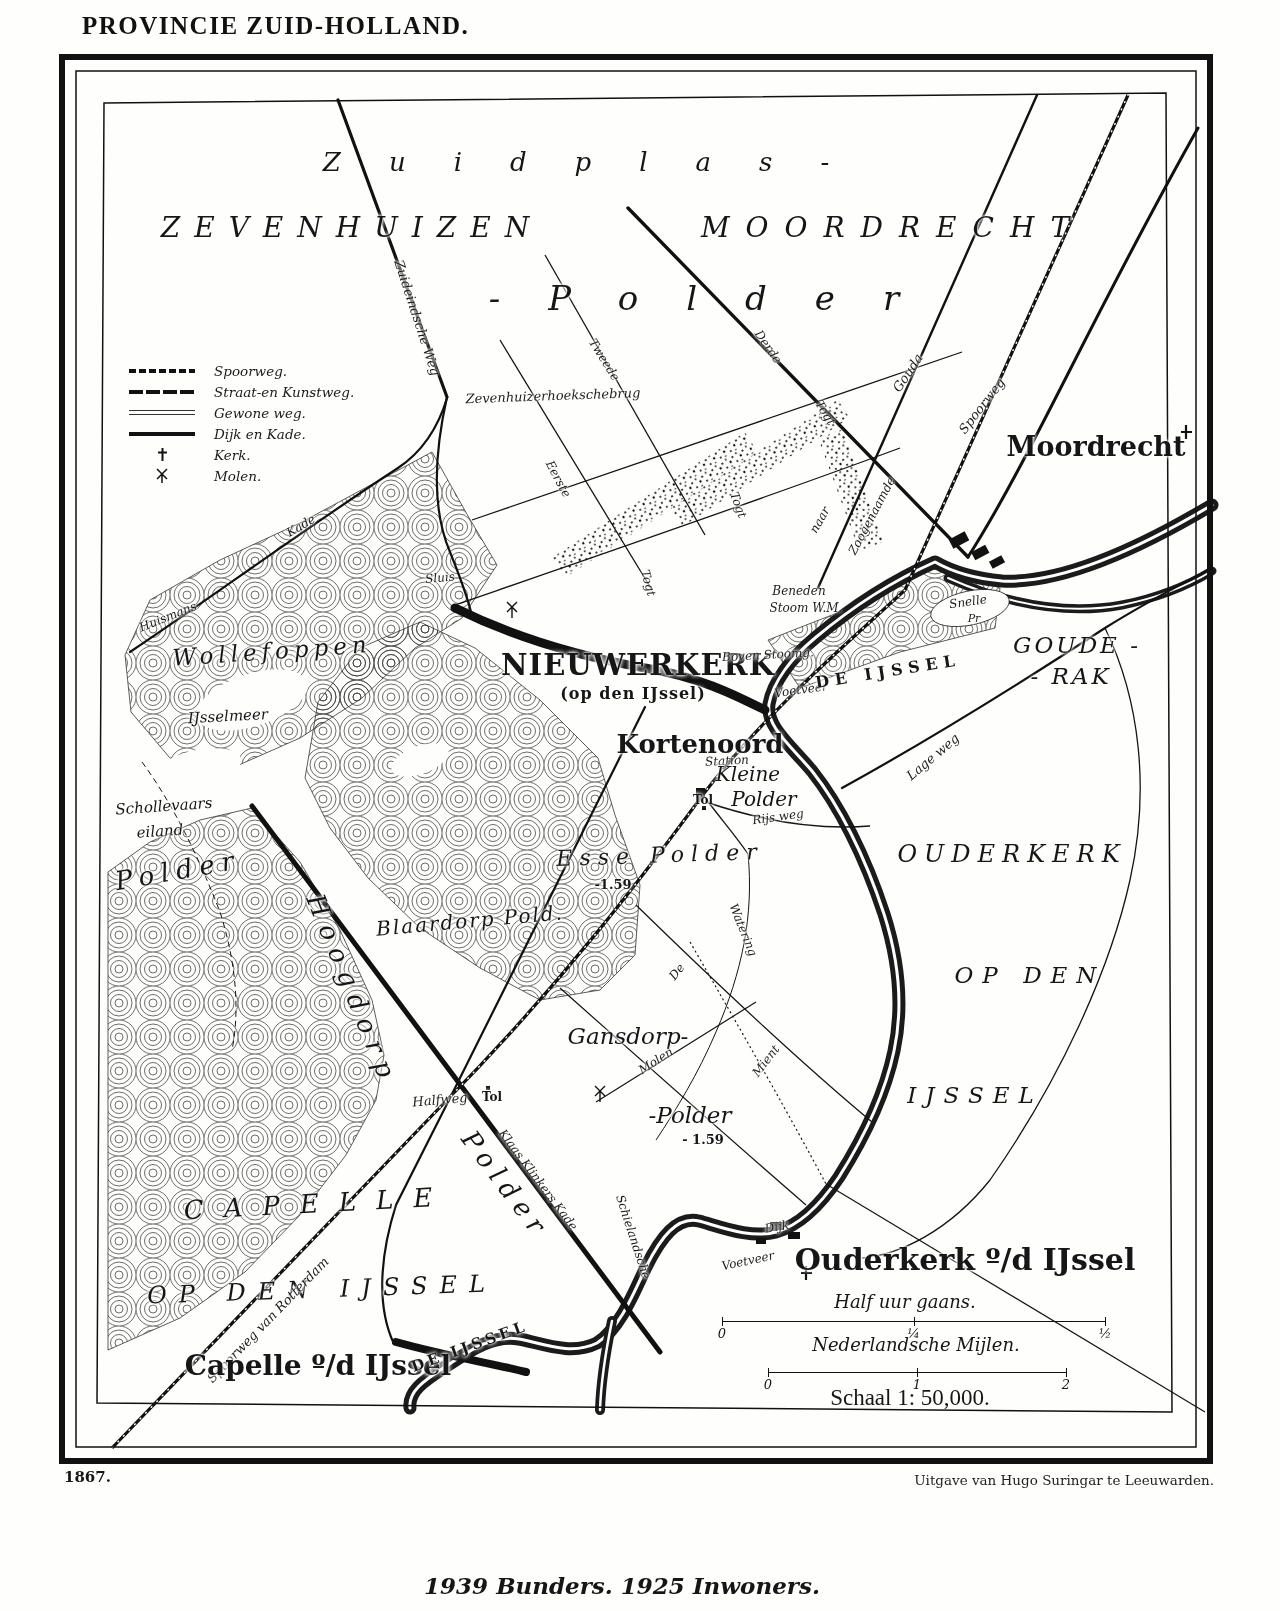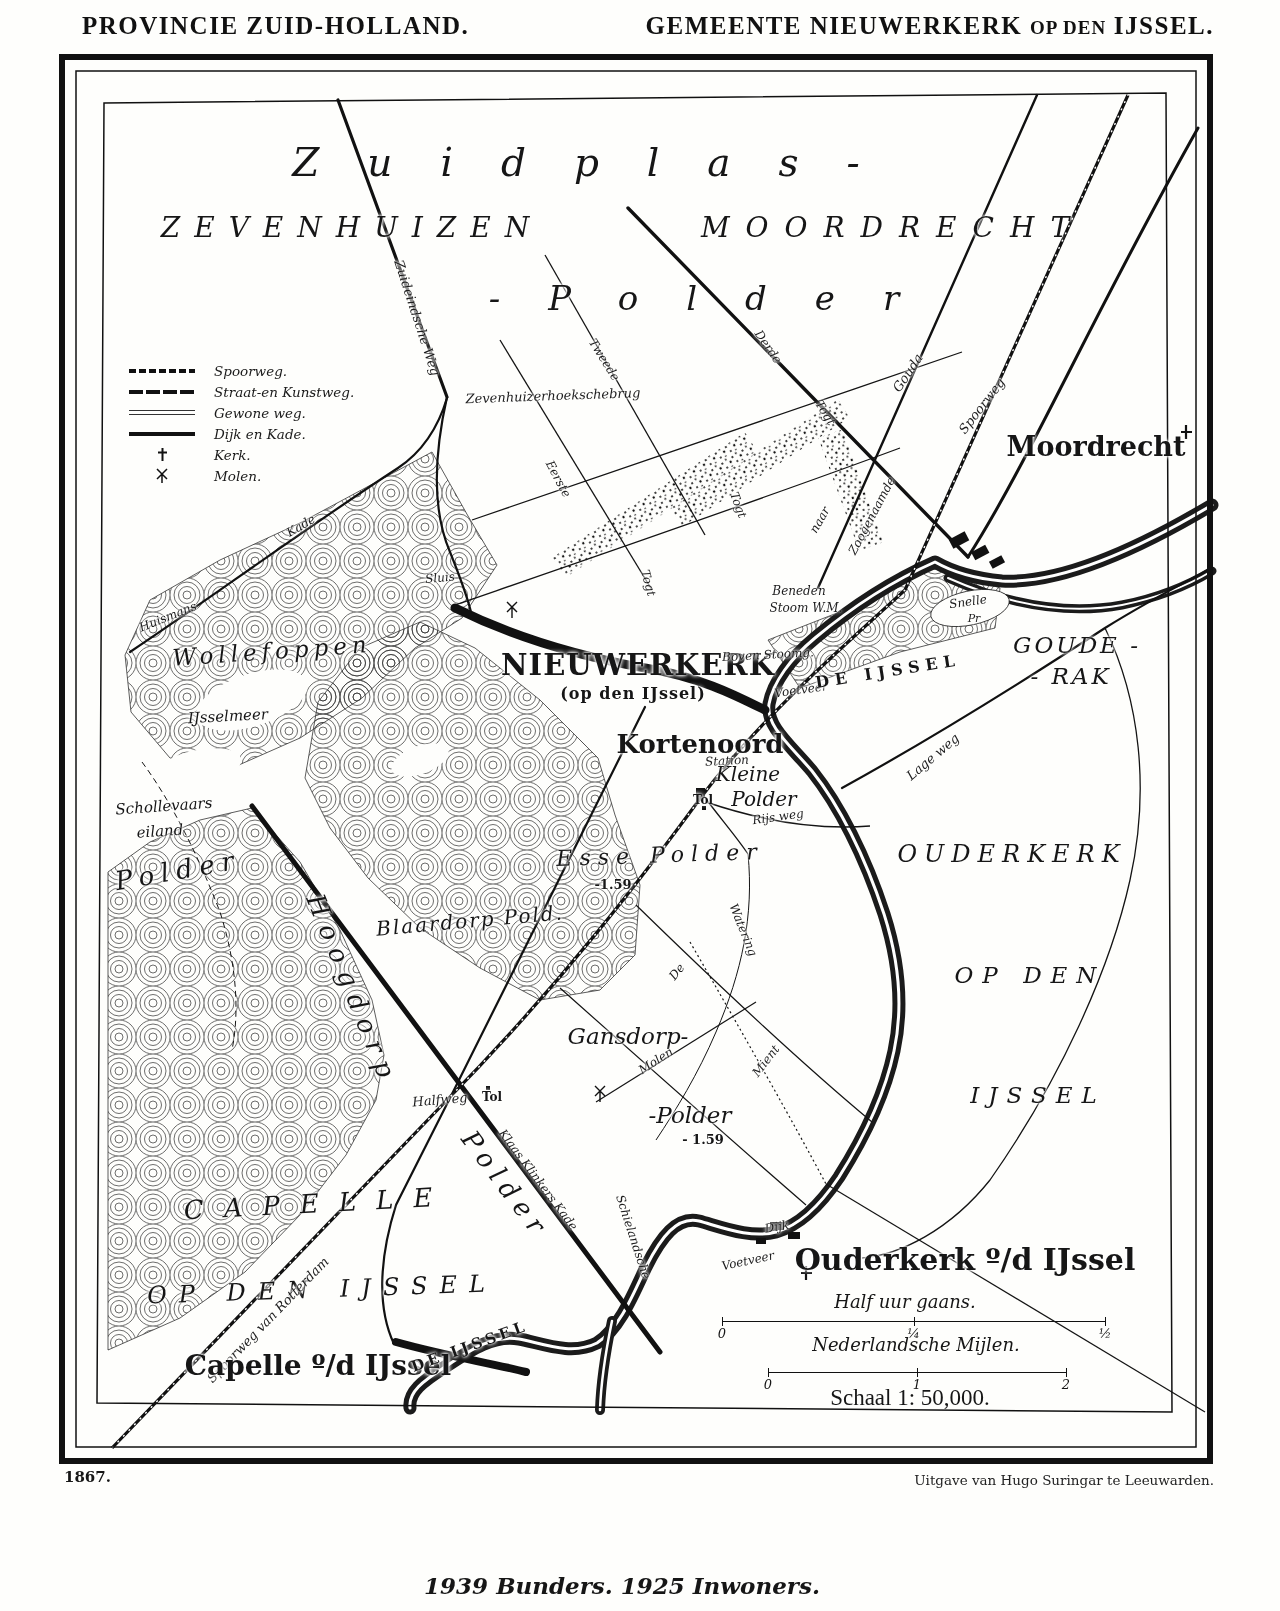--- a/index.html
+++ b/index.html
@@ -175,11 +175,6 @@
   </svg>
 
   <div class="hdr hdr-left">PROVINCIE ZUID-HOLLAND.</div>
-  <div class="hdr hdr-right">
-    <span>GEMEENTE NIEUWERKERK</span>
-    <span class="hdr-small">OP DEN</span>
-    <span>IJSSEL.</span>
-  </div>
 
   <div class="legend">
       <div class="leg-row">

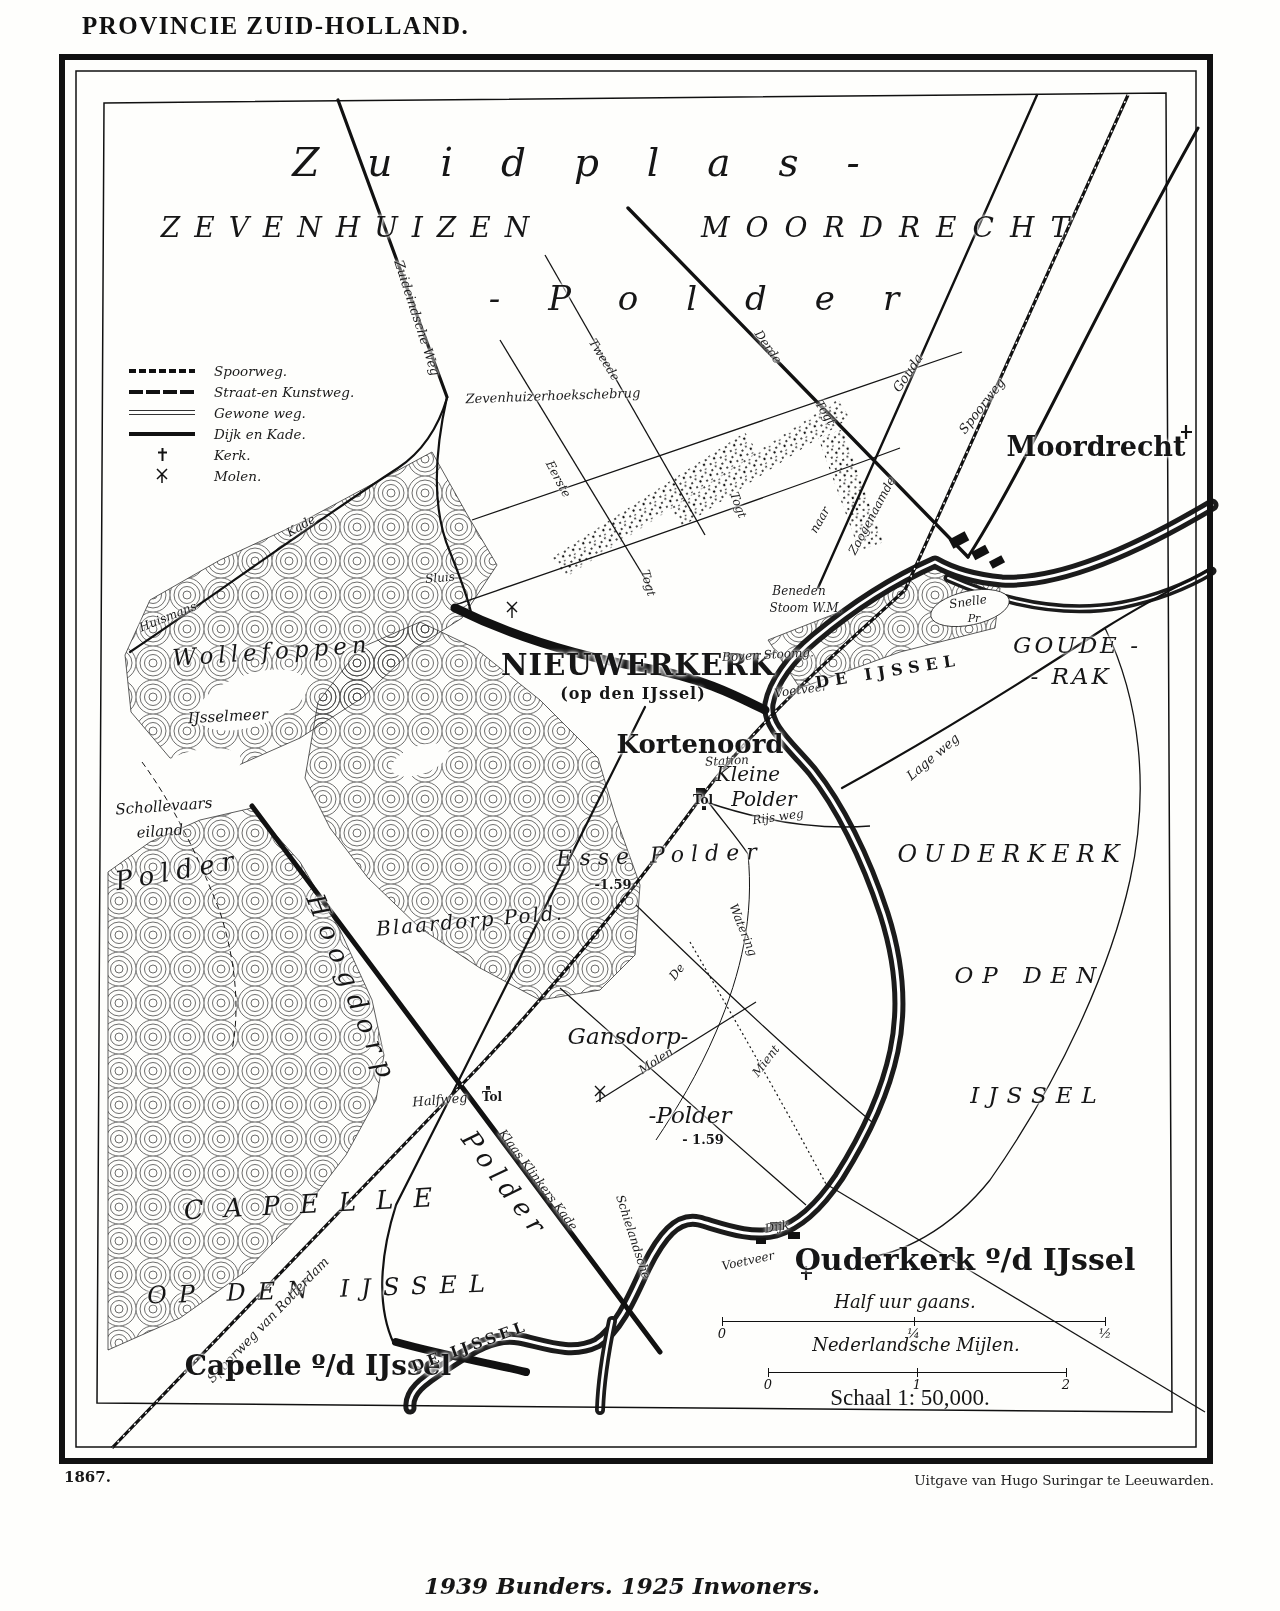--- a/index.html
+++ b/index.html
@@ -208,7 +208,7 @@
     </div>
 
   <div class="labels-layer">
-      <div class="lbl lbl-giant" style="left: 600px; top: 163px; font-size: 39px; letter-spacing: 48px; transform: translate(-50%, -50%) rotate(0deg);">Zuidplas-</div>
+      <div class="lbl lbl-giant" style="left: 600px; top: 163px; font-size: 26px; letter-spacing: 48px; transform: translate(-50%, -50%) rotate(0deg);">Zuidplas-</div>
       <div class="lbl lbl-region" style="left: 352px; top: 228px; font-size: 28px; letter-spacing: 14px; transform: translate(-50%, -50%) rotate(0deg);">ZEVENHUIZEN</div>
       <div class="lbl lbl-region" style="left: 893px; top: 228px; font-size: 28px; letter-spacing: 16px; transform: translate(-50%, -50%) rotate(0deg);">MOORDRECHT</div>
       <div class="lbl lbl-giant" style="left: 718px; top: 299px; font-size: 34px; letter-spacing: 48px; transform: translate(-50%, -50%) rotate(0deg);">-Polder</div>

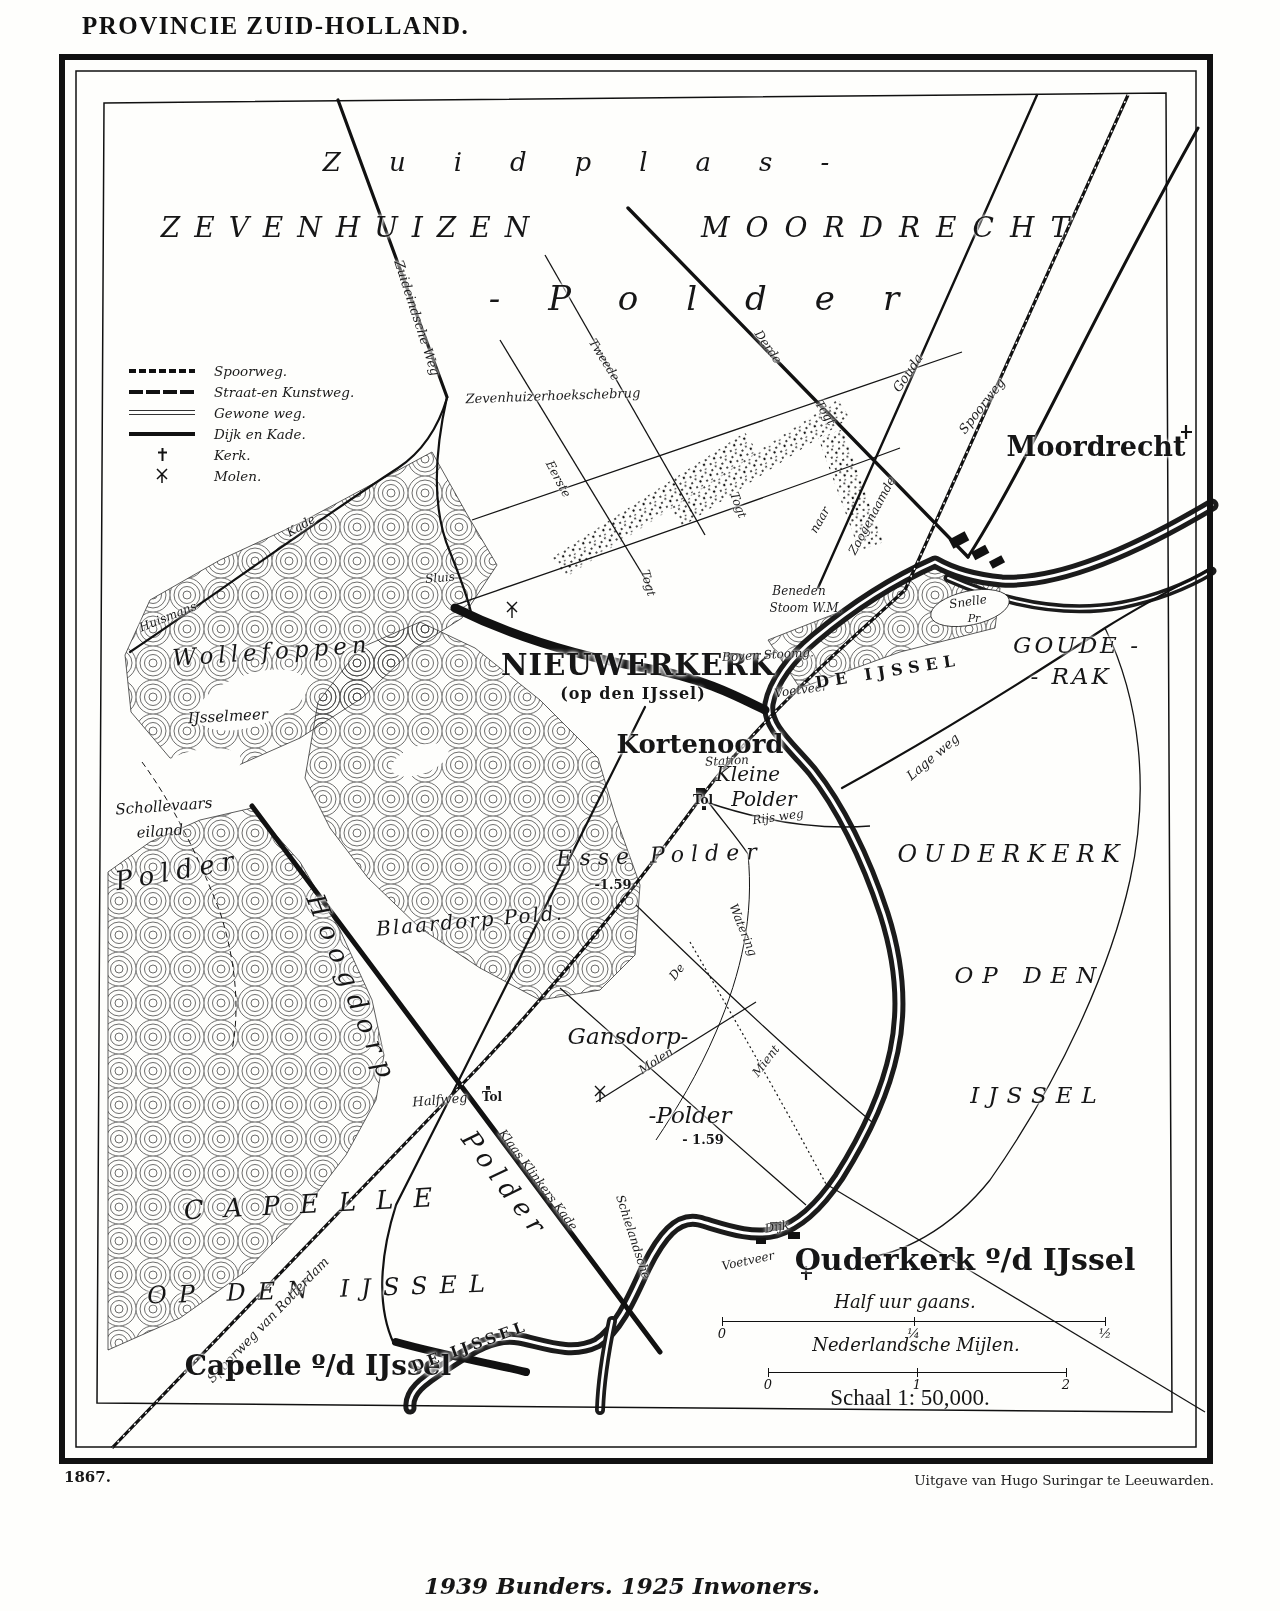--- a/index.html
+++ b/index.html
@@ -248,7 +248,7 @@
       <div class="lbl lbl-small" style="left: 933px; top: 757px; font-size: 13px; transform: translate(-50%, -50%) rotate(-40deg);">Lage weg</div>
       <div class="lbl lbl-region" style="left: 1012px; top: 855px; font-size: 24px; letter-spacing: 7px; transform: translate(-50%, -50%) rotate(0deg);">OUDERKERK</div>
       <div class="lbl lbl-region" style="left: 1030px; top: 975px; font-size: 23px; letter-spacing: 9px; transform: translate(-50%, -50%) rotate(0deg);">OP DEN</div>
-      <div class="lbl lbl-region" style="left: 1038px; top: 1095px; font-size: 23px; letter-spacing: 9px; transform: translate(-50%, -50%) rotate(0deg);">IJSSEL</div>
+      <div class="lbl lbl-region" style="left: 975px; top: 1095px; font-size: 23px; letter-spacing: 9px; transform: translate(-50%, -50%) rotate(0deg);">IJSSEL</div>
       <div class="lbl lbl-small" style="left: 727px; top: 761px; font-size: 12px; transform: translate(-50%, -50%) rotate(-3deg);">Station</div>
       <div class="lbl lbl-smallb" style="left: 703px; top: 800px; font-size: 12px; transform: translate(-50%, -50%) rotate(0deg);">Tol</div>
       <div class="lbl lbl-script" style="left: 748px; top: 774px; font-size: 20px; transform: translate(-50%, -50%) rotate(0deg);">Kleine</div>

